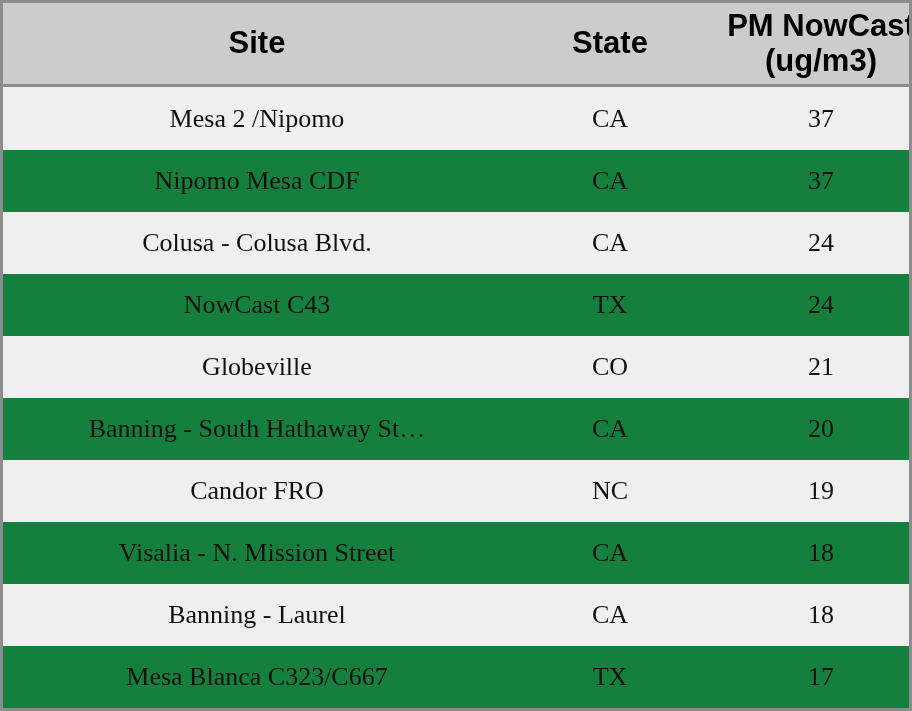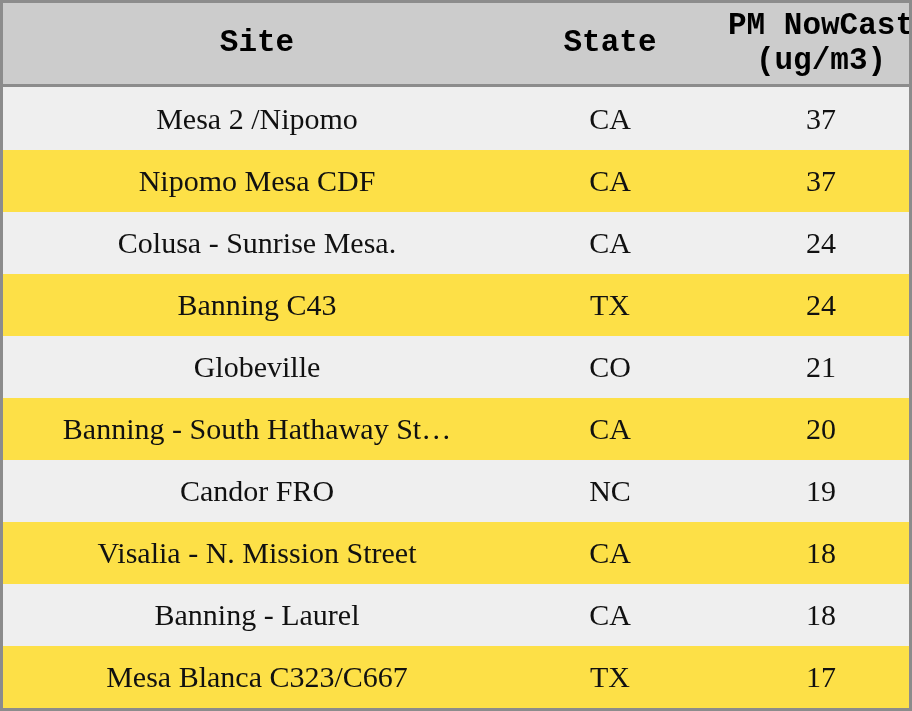--- a/index.html
+++ b/index.html
@@ -28,7 +28,7 @@
   }
   thead th {
     background: #cccccc;
-    font-family: Liberation Mono, monospace;
+    font-family: Liberation Sans, sans-serif;
     font-weight: bold;
     font-size: 31px;
     color: #000000;

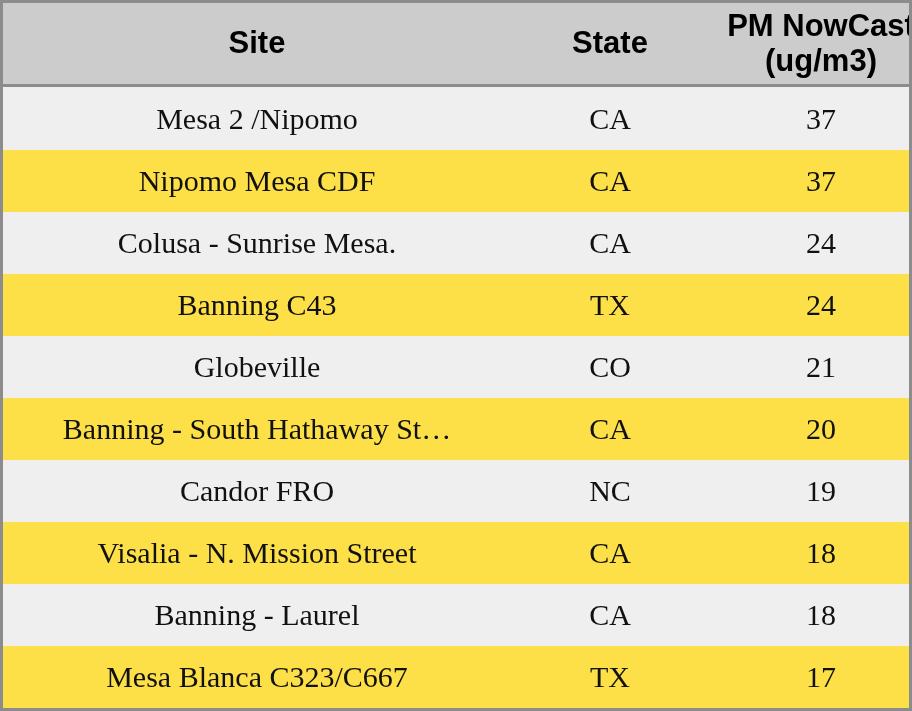--- a/index.html
+++ b/index.html
@@ -43,7 +43,7 @@
   thead th.col-value { width: 216px; }
   tbody td {
     font-family: "Liberation Serif", serif;
-    font-size: 30px;
+    font-size: 26px;
     color: #111111;
     text-align: center;
     vertical-align: middle;

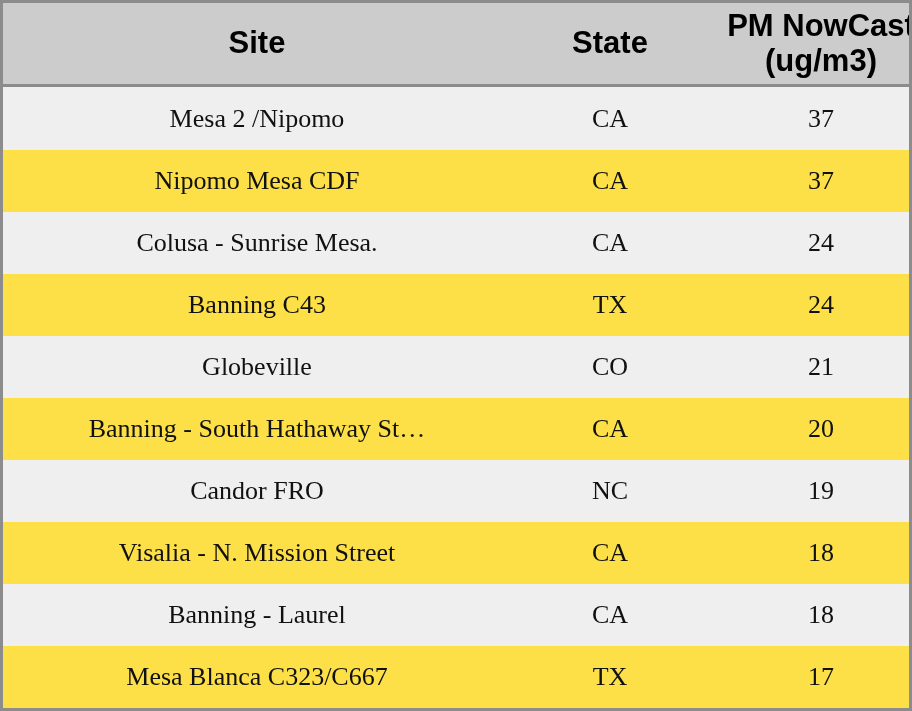--- a/index.html
+++ b/index.html
@@ -54,7 +54,7 @@
     text-overflow: ellipsis;
   }
   tbody tr.row-odd td { background: #efefef; }
-  tbody tr.row-even td { background: #fde047; }
+  tbody tr.row-even td { background: #15803d; }
 </style>
 </head>
 <body>

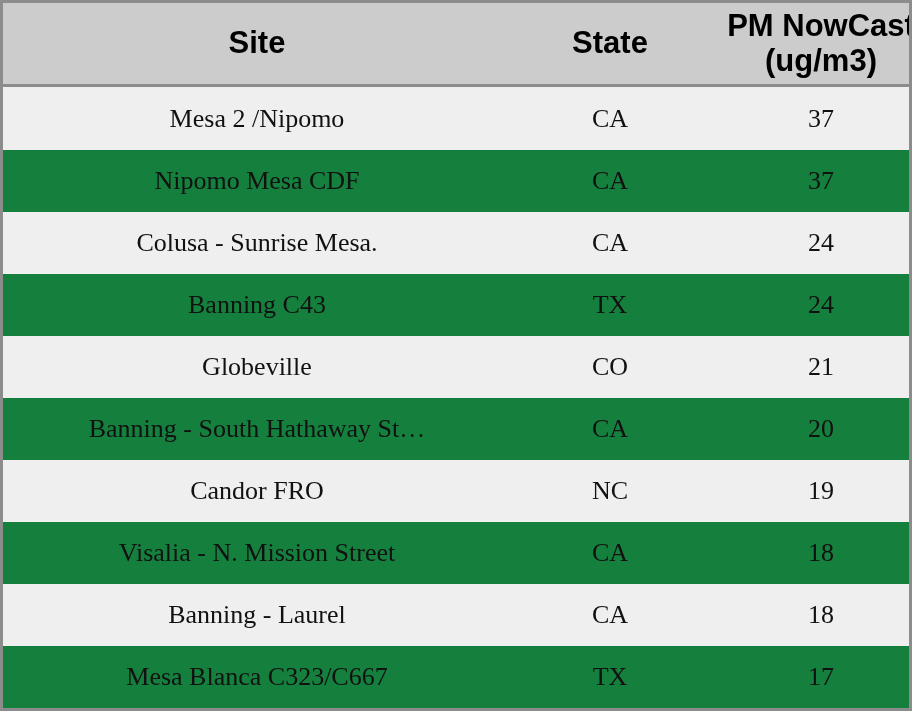--- a/index.html
+++ b/index.html
@@ -80,7 +80,7 @@
         <td>37</td>
       </tr>
       <tr class="row-odd">
-        <td>Colusa - Sunrise Mesa.</td>
+        <td>Colusa - Colusa Blvd.</td>
         <td>CA</td>
         <td>24</td>
       </tr>

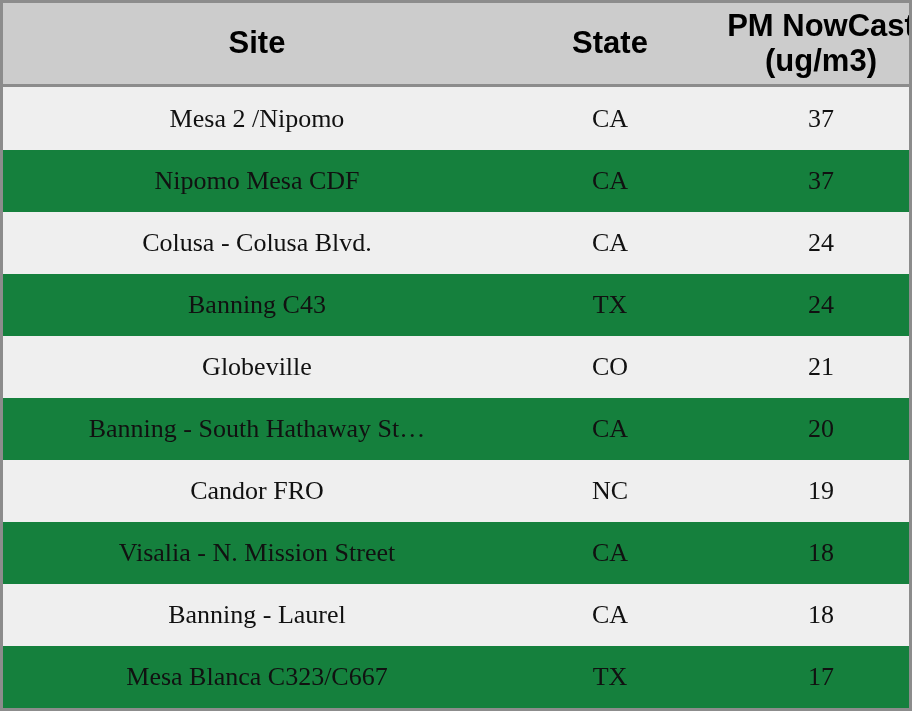--- a/index.html
+++ b/index.html
@@ -85,7 +85,7 @@
         <td>24</td>
       </tr>
       <tr class="row-even">
-        <td>Banning C43</td>
+        <td>NowCast C43</td>
         <td>TX</td>
         <td>24</td>
       </tr>

